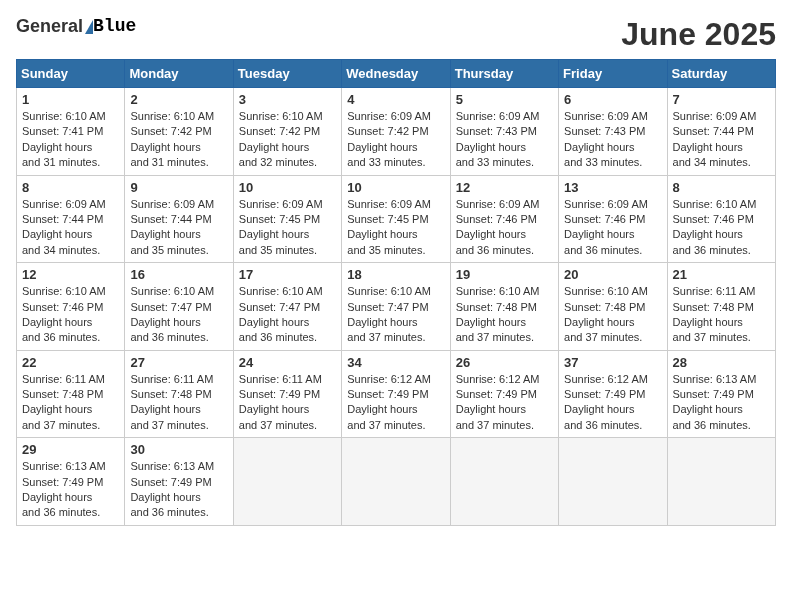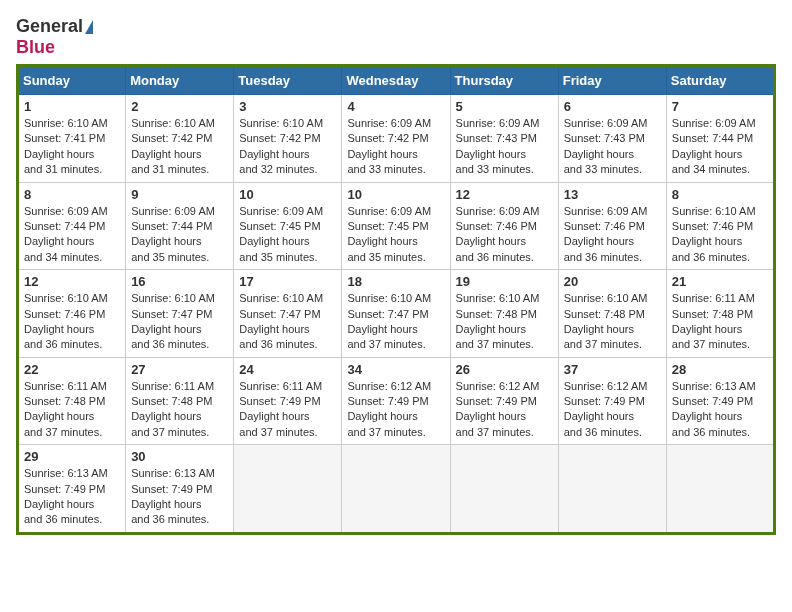--- a/index.html
+++ b/index.html
@@ -18,7 +18,7 @@
     }
     .logo {
       display: flex;
-      flex-direction: column;
+      flex-direction: row;
       align-items: flex-start;
     }
     .logo-general {

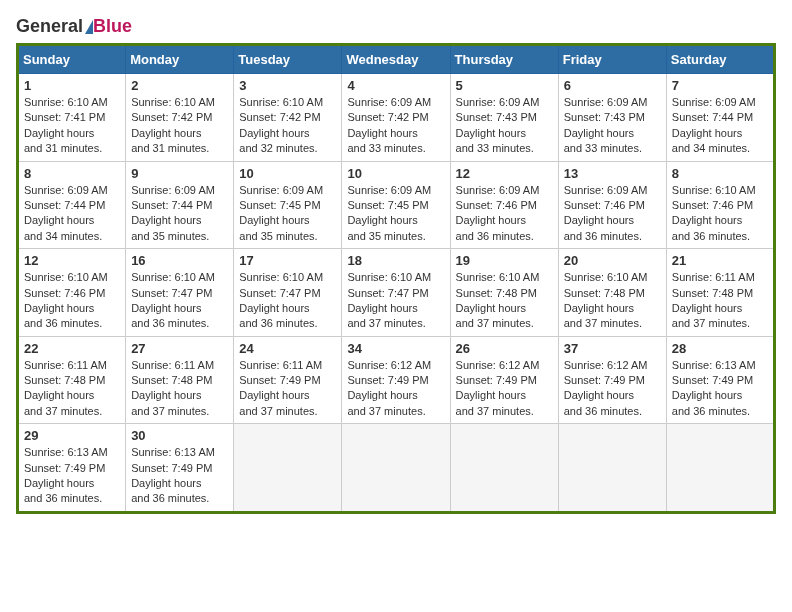--- a/index.html
+++ b/index.html
@@ -29,7 +29,8 @@
     .logo-blue {
       font-size: 18px;
       font-weight: bold;
-      color: #be185d;
+      color: #000000;
+      font-family: Liberation Mono, monospace;
     }
     .logo-icon {
       display: inline-block;

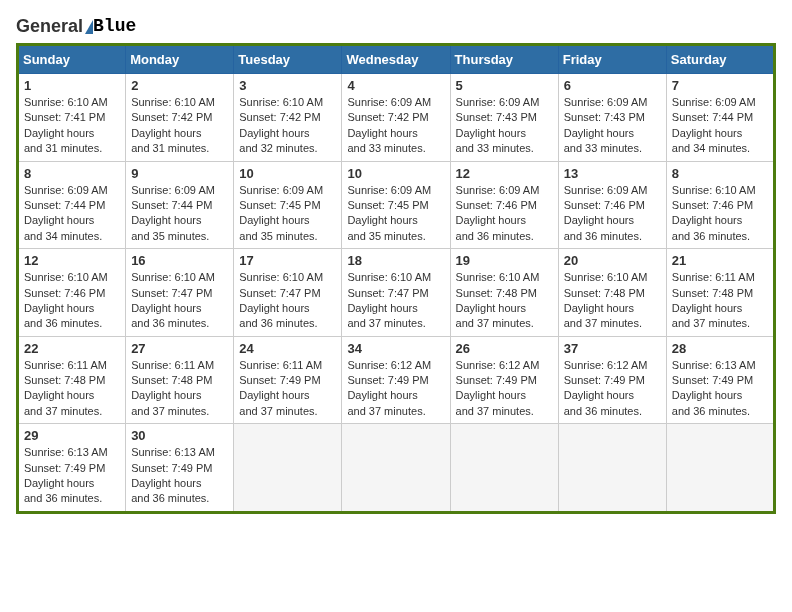--- a/index.html
+++ b/index.html
@@ -109,6 +109,7 @@
     <span class="logo-blue">Blue</span>
   </div>
   <div class="title-block">
+    <h1>June 2025</h1>
   </div>
 </div>
 

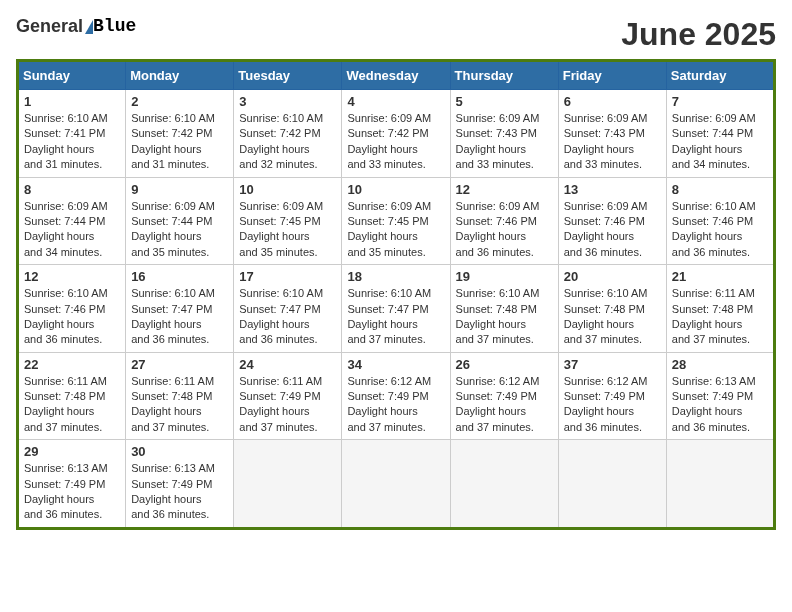--- a/index.html
+++ b/index.html
@@ -61,7 +61,7 @@
     .calendar {
       width: 100%;
       border-collapse: collapse;
-      border: 3px solid #4d7c0f;
+      border: 1px solid #4d7c0f;
     }
     .calendar thead tr th {
       background-color: #2e6da4;

